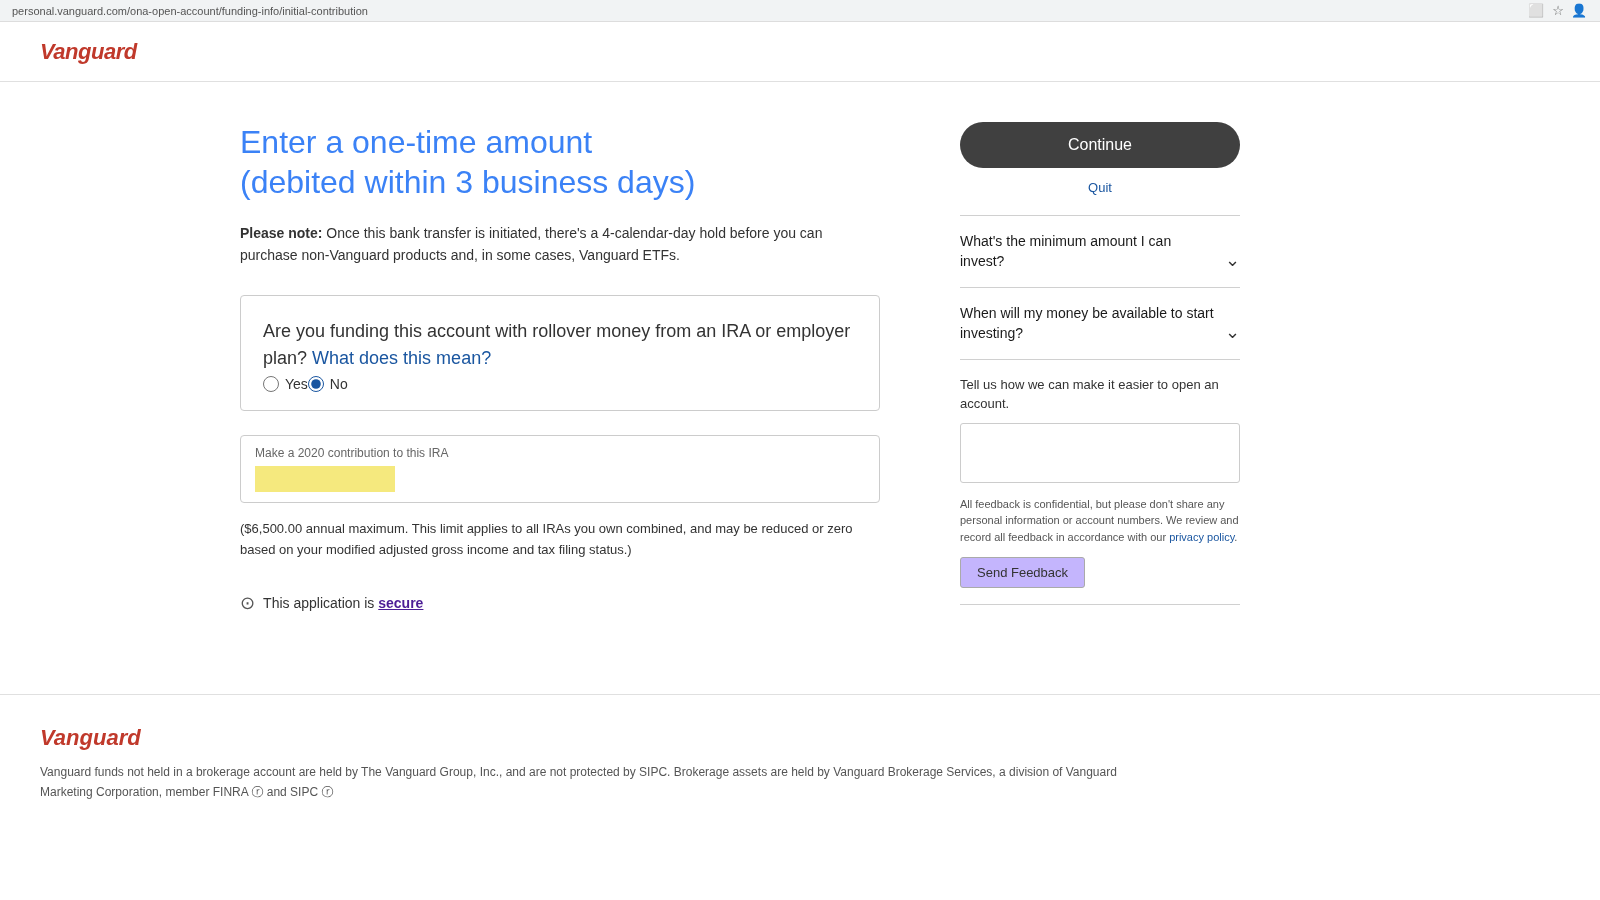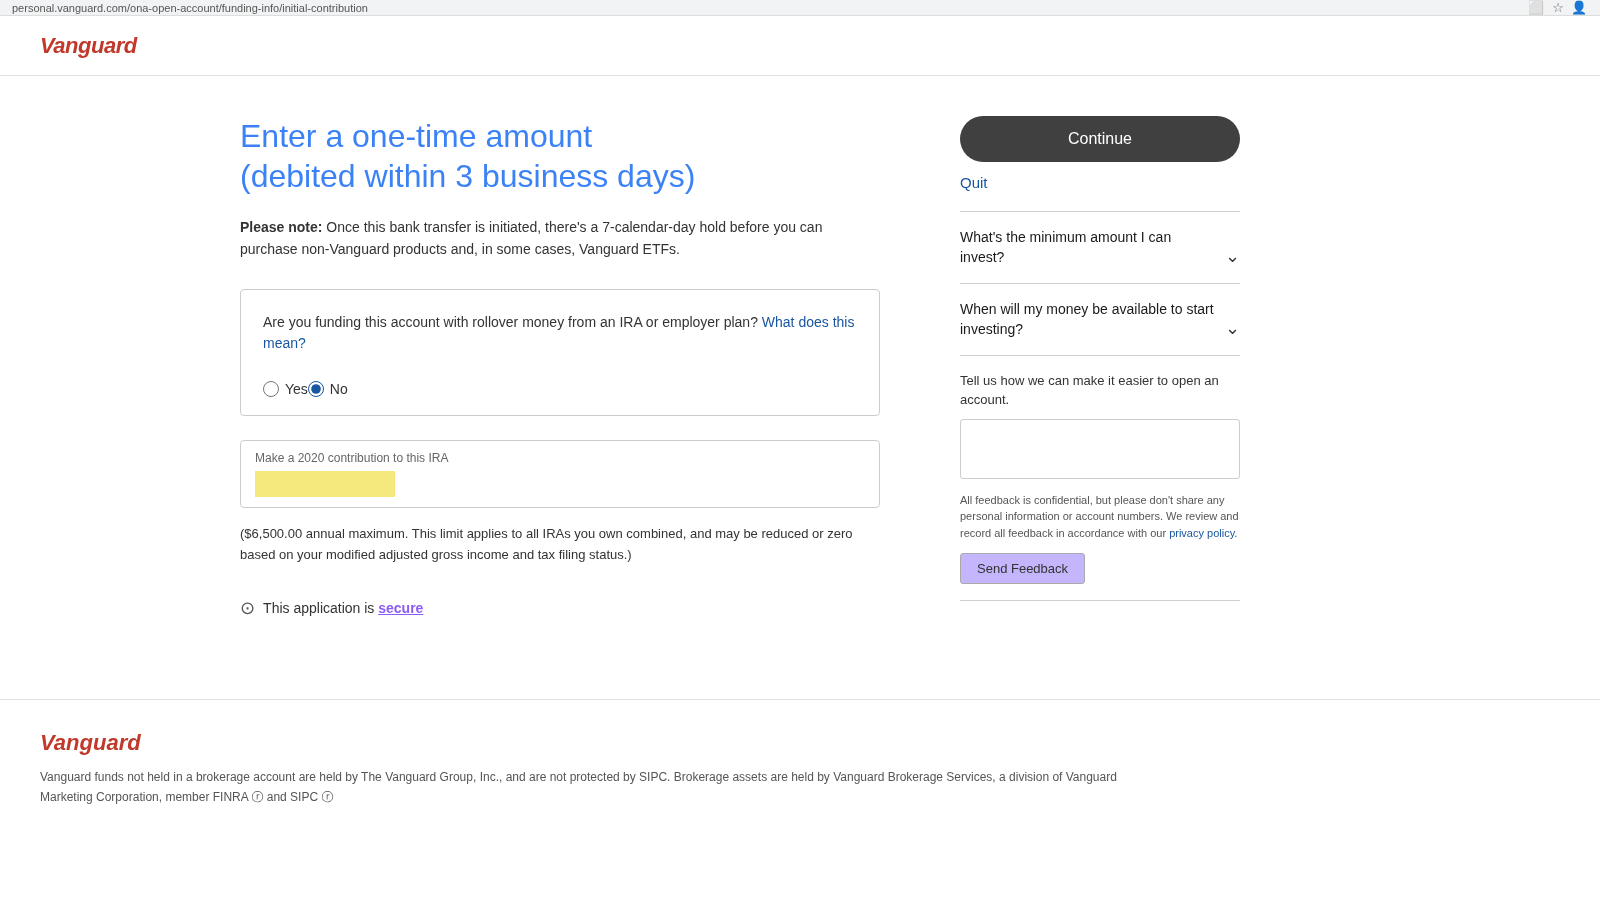--- a/index.html
+++ b/index.html
@@ -13,7 +13,7 @@
     
     .browser-bar {
       background: #f1f3f4;
-      height: 16px;
+      height: 22px;
       display: flex;
       align-items: center;
       padding: 0 12px;

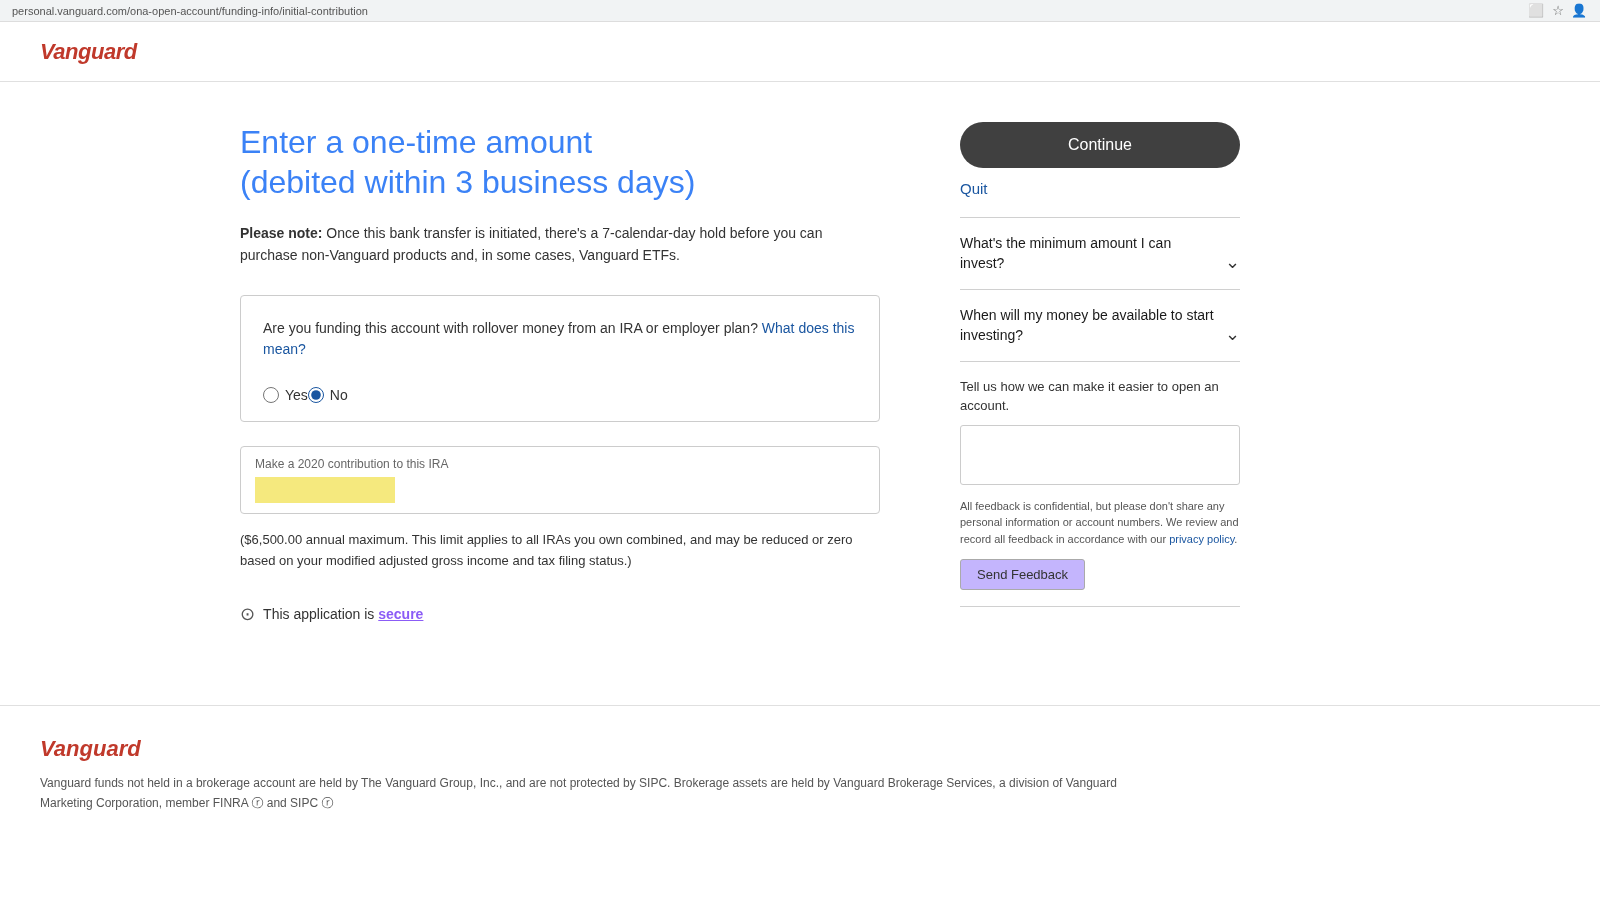--- a/index.html
+++ b/index.html
@@ -195,8 +195,9 @@
 
     .quit-link {
       display: block;
+      text-align: center;
       color: #1a56a0;
-      font-size: 15px;
+      font-size: 13px;
       text-decoration: none;
       font-weight: 500;
       margin-bottom: 20px;

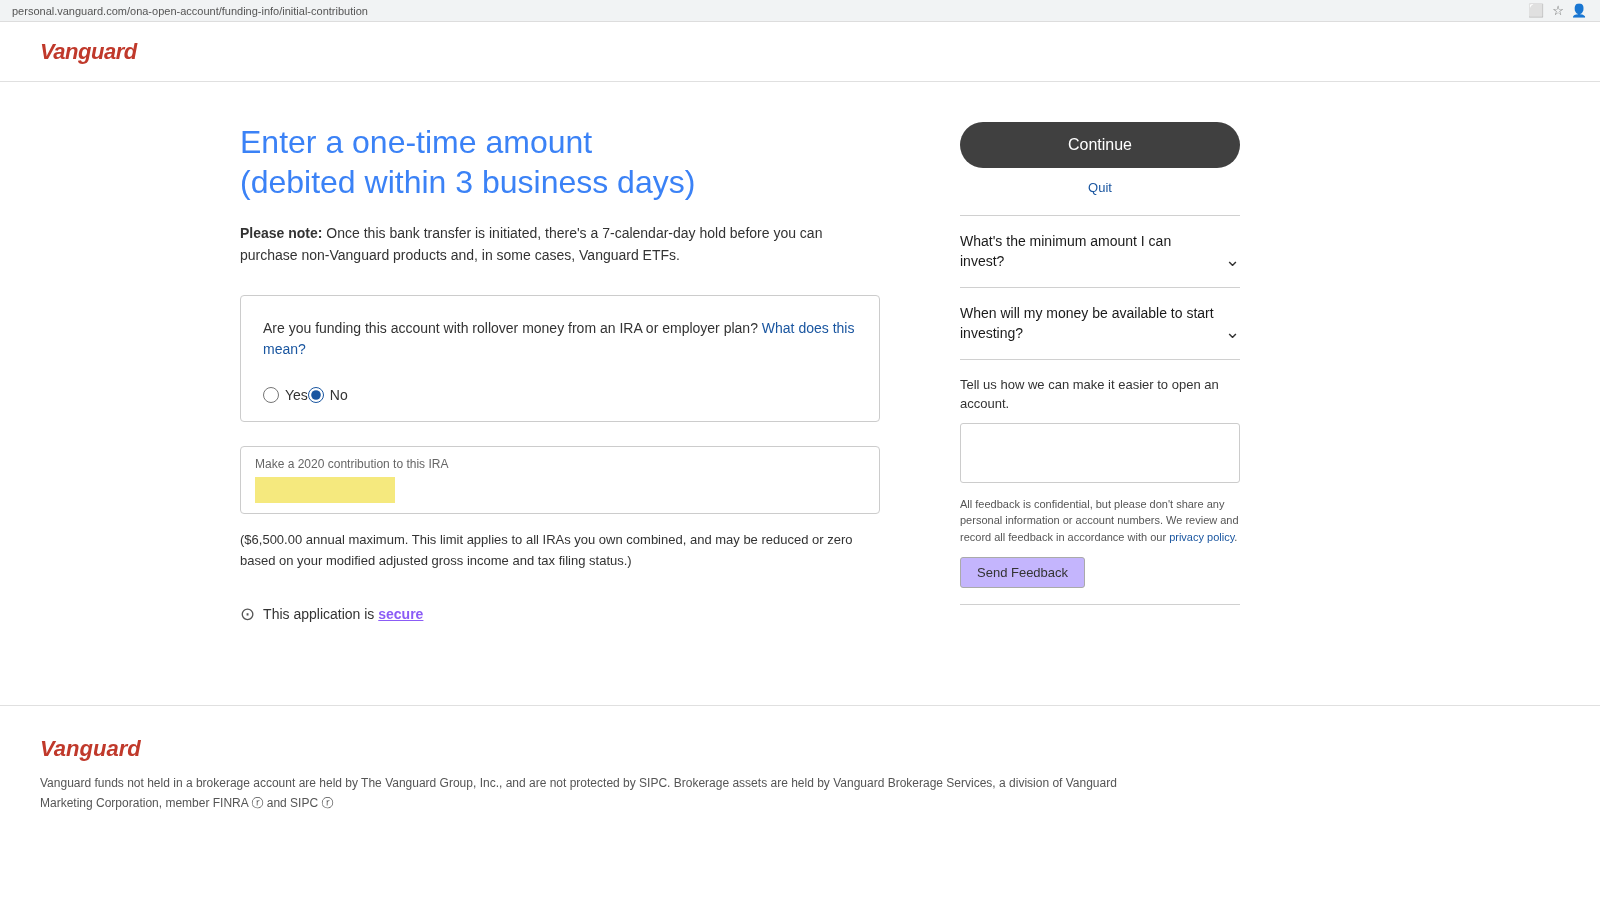--- a/index.html
+++ b/index.html
@@ -323,7 +323,7 @@
     </h1>
 
     <p class="note-text">
-      <strong>Please note:</strong><span> Once this bank transfer is initiated, there's a 7-calendar-day hold before you can purchase non-Vanguard products and, in some cases, Vanguard ETFs.</span>
+      <strong>Please note:</strong><span> Once this bank transfer is initiated, there's a 4-calendar-day hold before you can purchase non-Vanguard products and, in some cases, Vanguard ETFs.</span>
     </p>
 
     <div class="question-box">

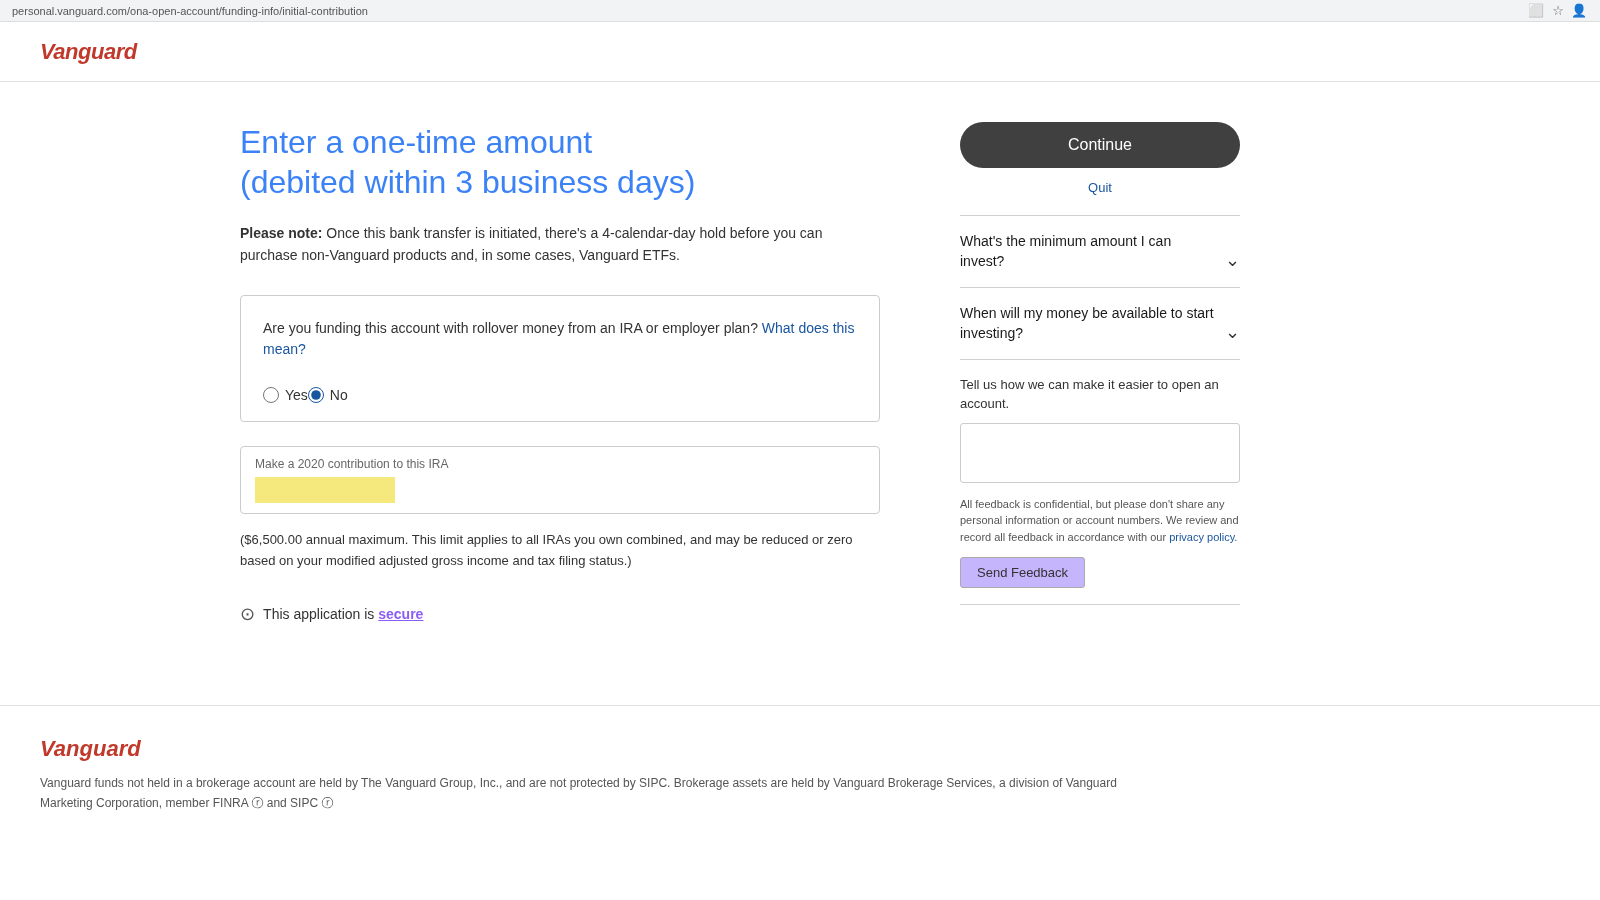--- a/index.html
+++ b/index.html
@@ -91,10 +91,10 @@
       background: #fff;
     }
     .question-box p {
-      font-size: 14px;
+      font-size: 18px;
       color: #333;
       line-height: 1.5;
-      margin-bottom: 27px;
+      margin-bottom: 4px;
     }
     .question-box a {
       color: #1a56a0;

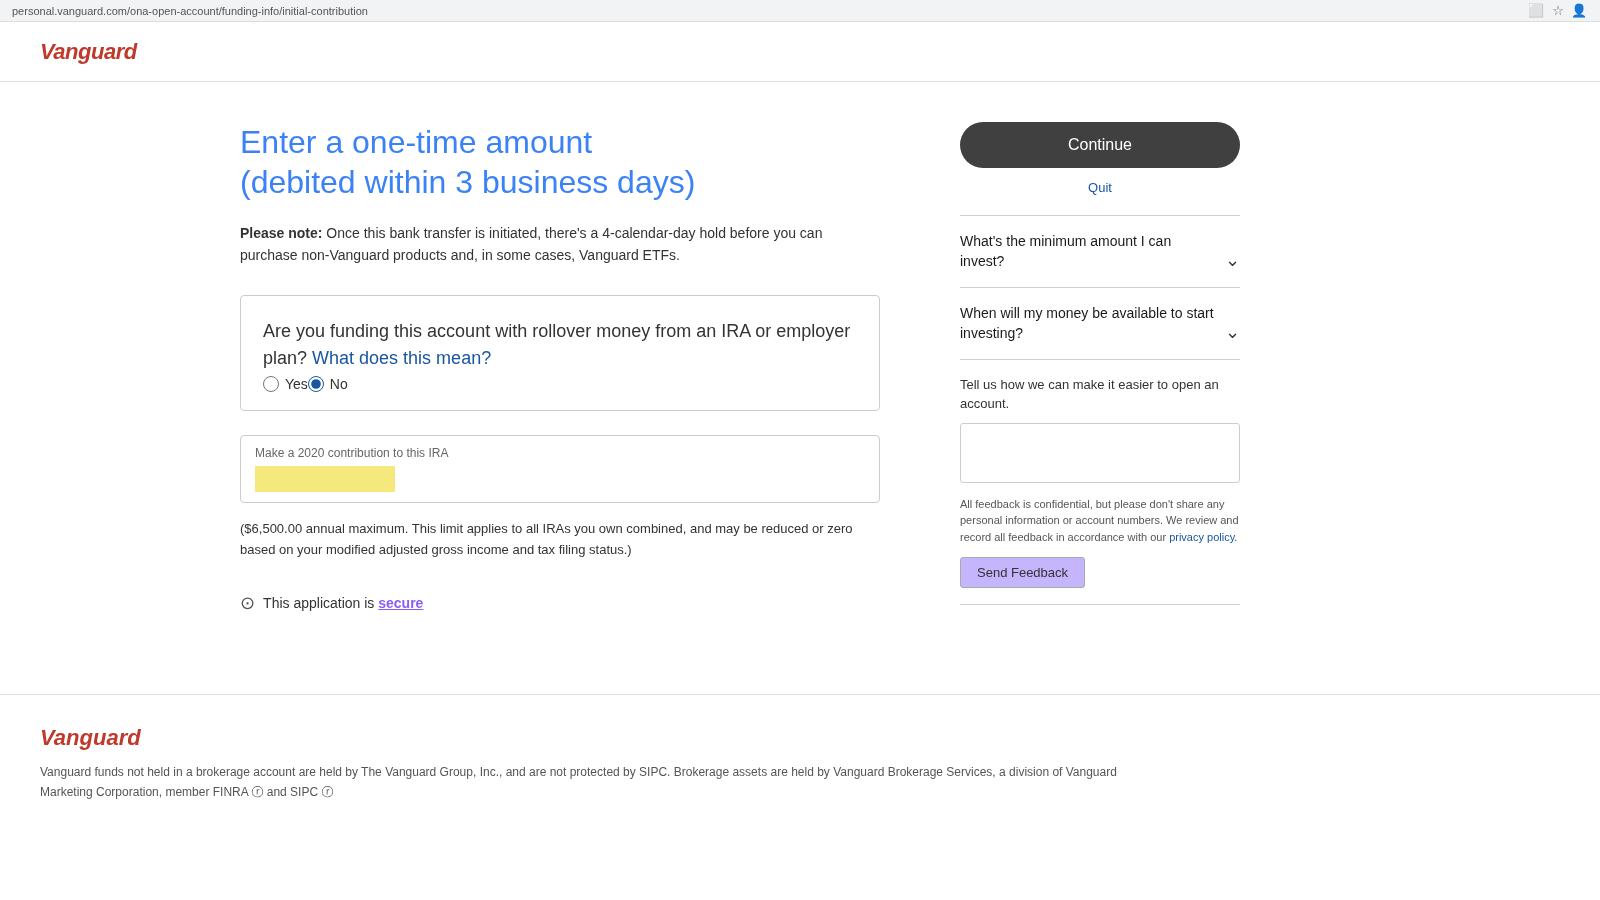--- a/index.html
+++ b/index.html
@@ -171,7 +171,7 @@
     }
     .secure-link {
       font-weight: bold;
-      color: #8b5cf6;
+      color: #4c1d95;
     }
 
     

